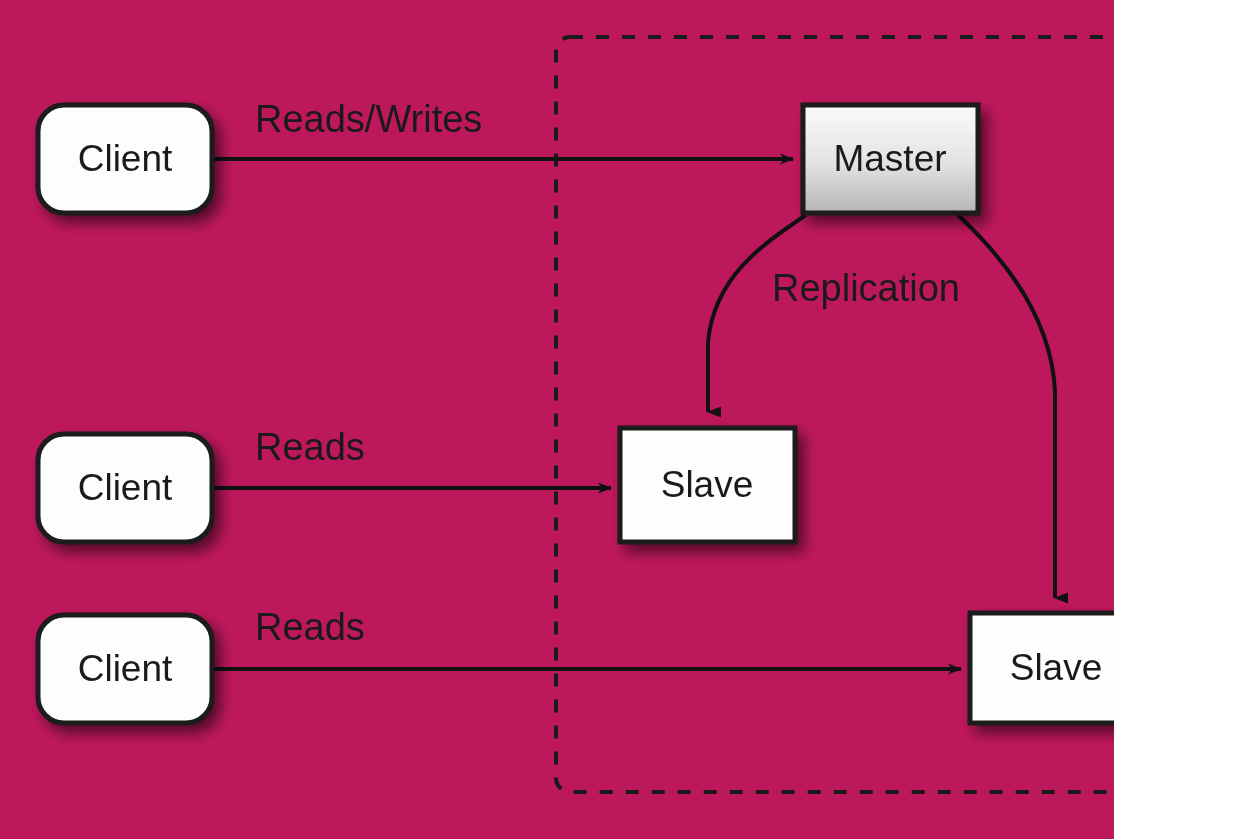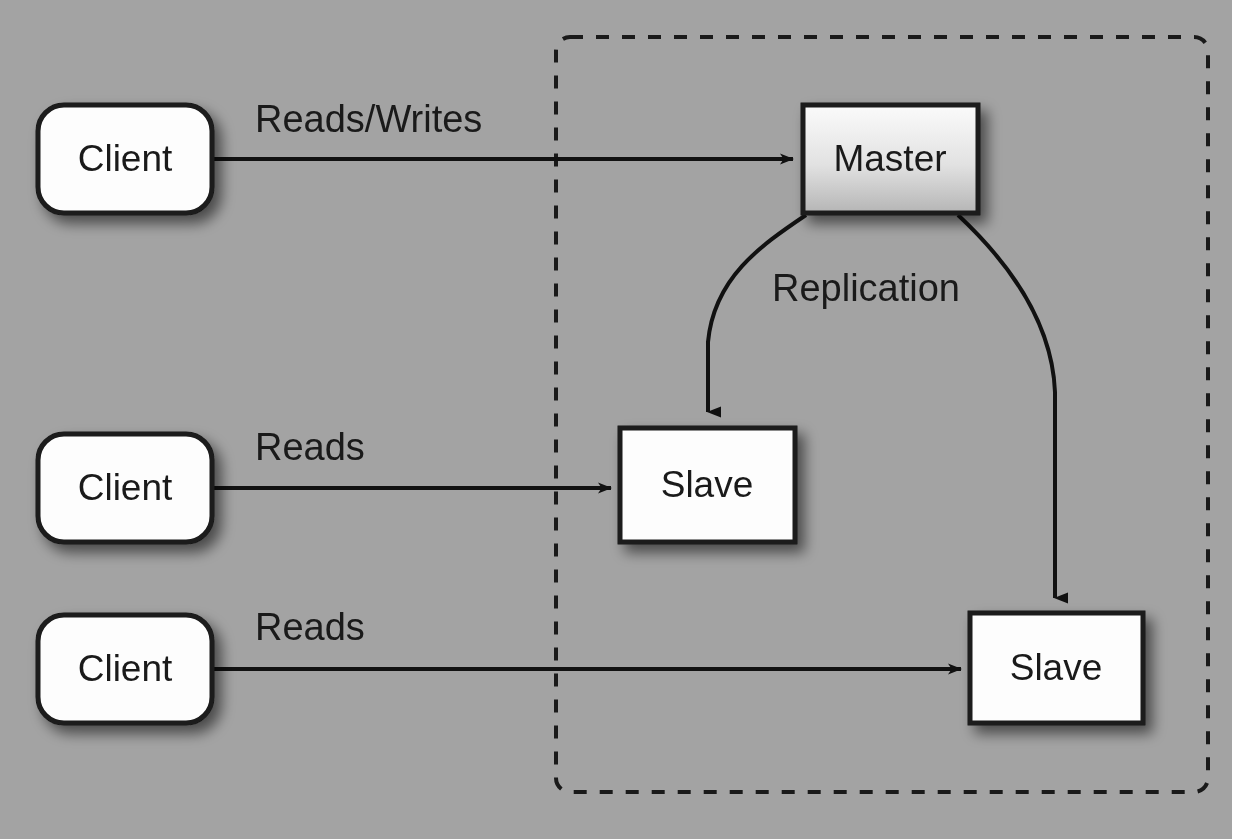--- a/index.html
+++ b/index.html
@@ -13,9 +13,9 @@
   }
   #diagram-root {
     position: relative;
-    width: 1232px;
+    width: 1114px;
     height: 839px;
-    background: #a3a3a3;
+    background: #be185d;
     overflow: hidden;
   }
   #diagram-svg {

